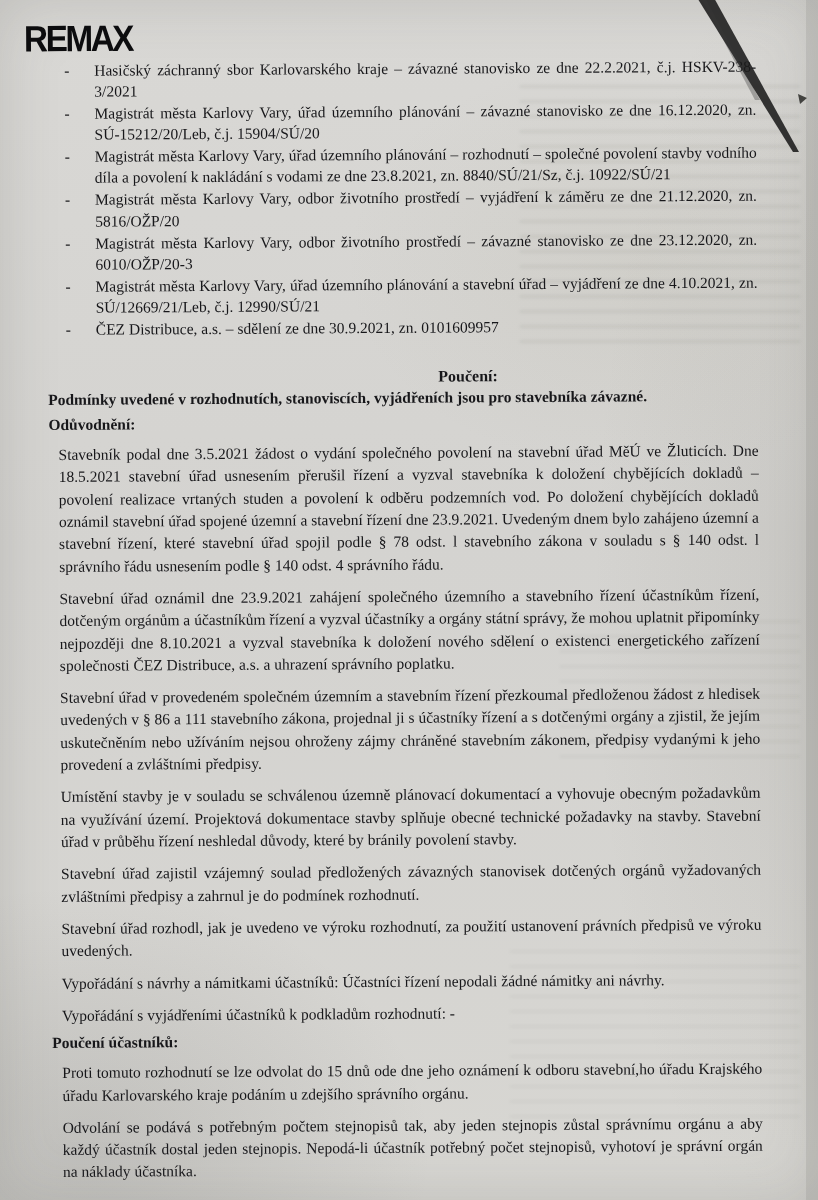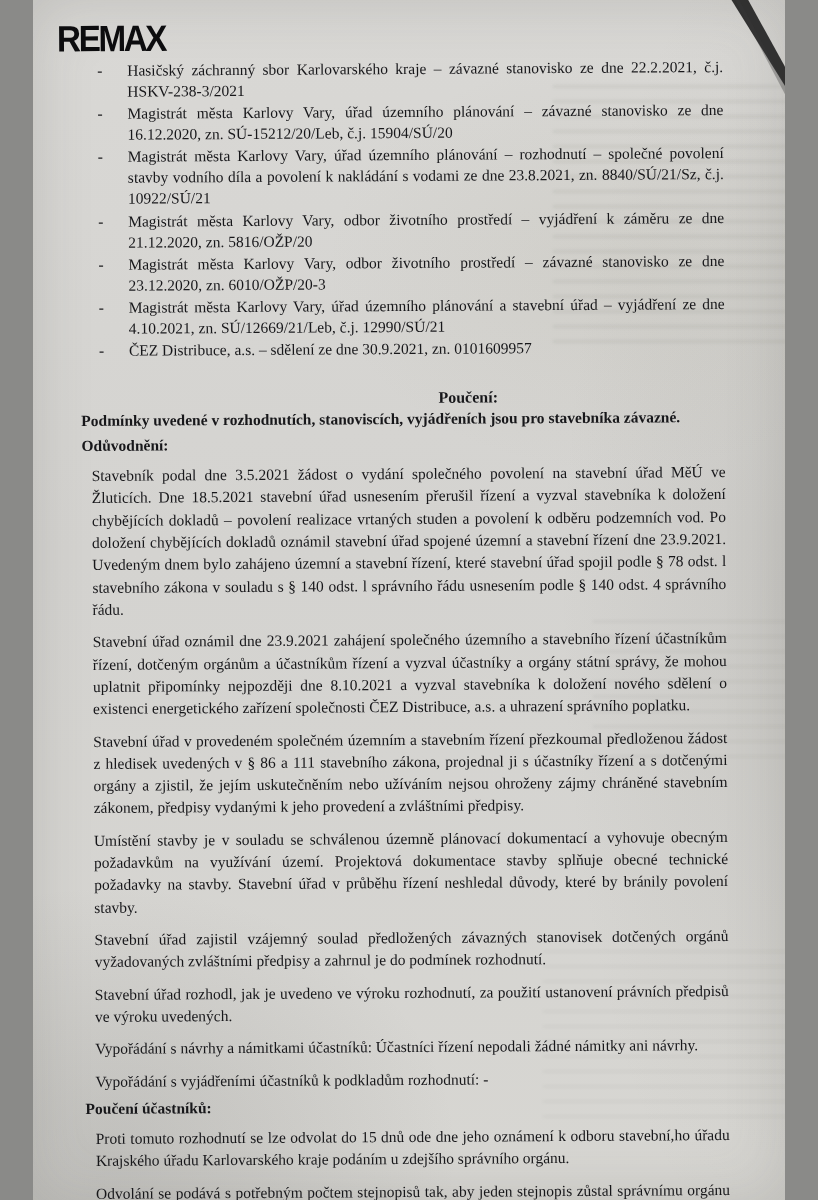--- a/index.html
+++ b/index.html
@@ -5,7 +5,7 @@
   html, body { margin: 0; padding: 0; background: #8a8a88; }
   .page {
     position: relative;
-    width: 752px;
+    width: 818px;
     height: 1200px;
     margin: 0 auto;
     background:

